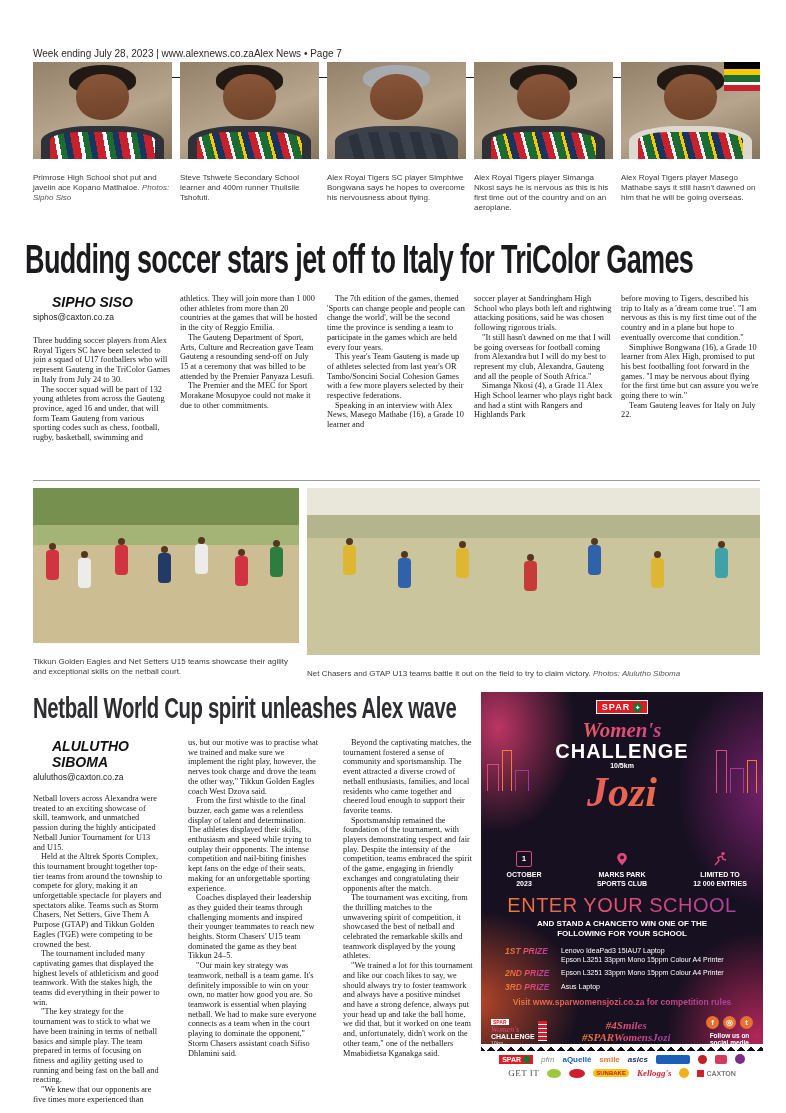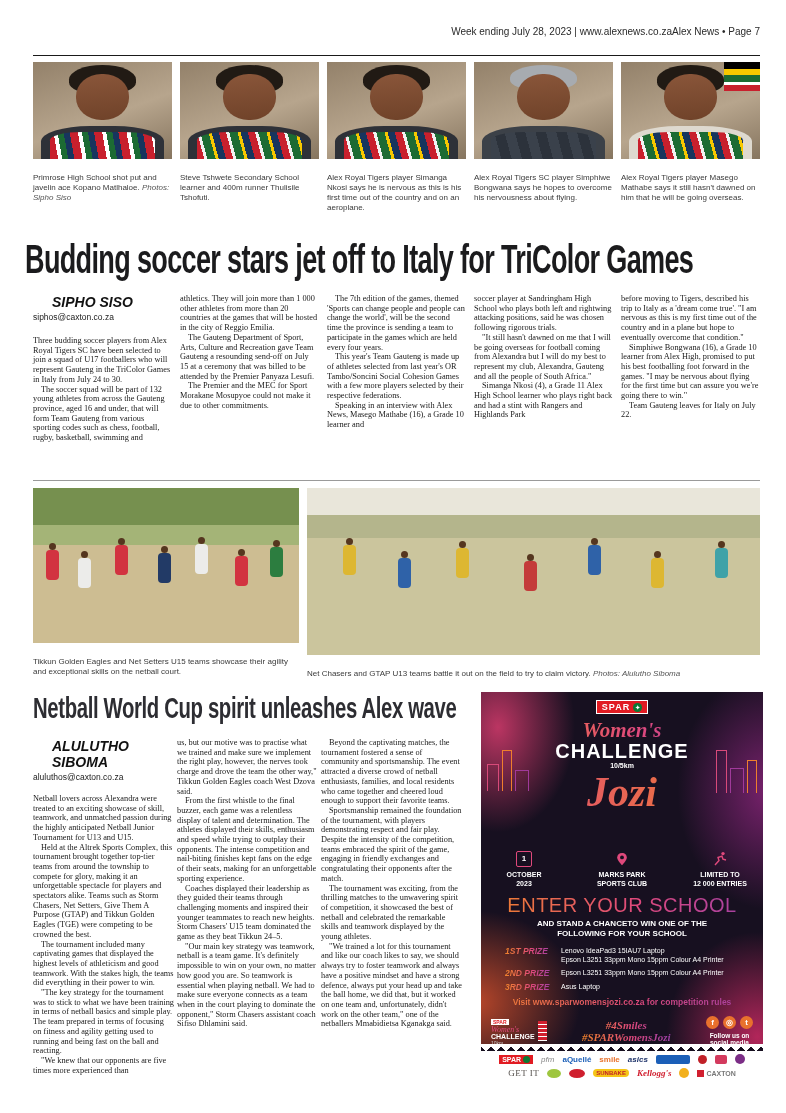--- a/index.html
+++ b/index.html
@@ -7,7 +7,7 @@
   .page{position:relative;width:786px;height:1113px;background:#fff;overflow:hidden;}
 
   
-  .masthead{position:absolute;left:33px;width:727px;top:26px;display:flex;justify-content:flex-end;
+  .masthead{position:absolute;left:33px;width:727px;top:48px;display:flex;justify-content:flex-start;
     font-size:10px;color:#2a2a2a;border-bottom:1px solid #1a1a1a;padding-bottom:18px;}
 
   

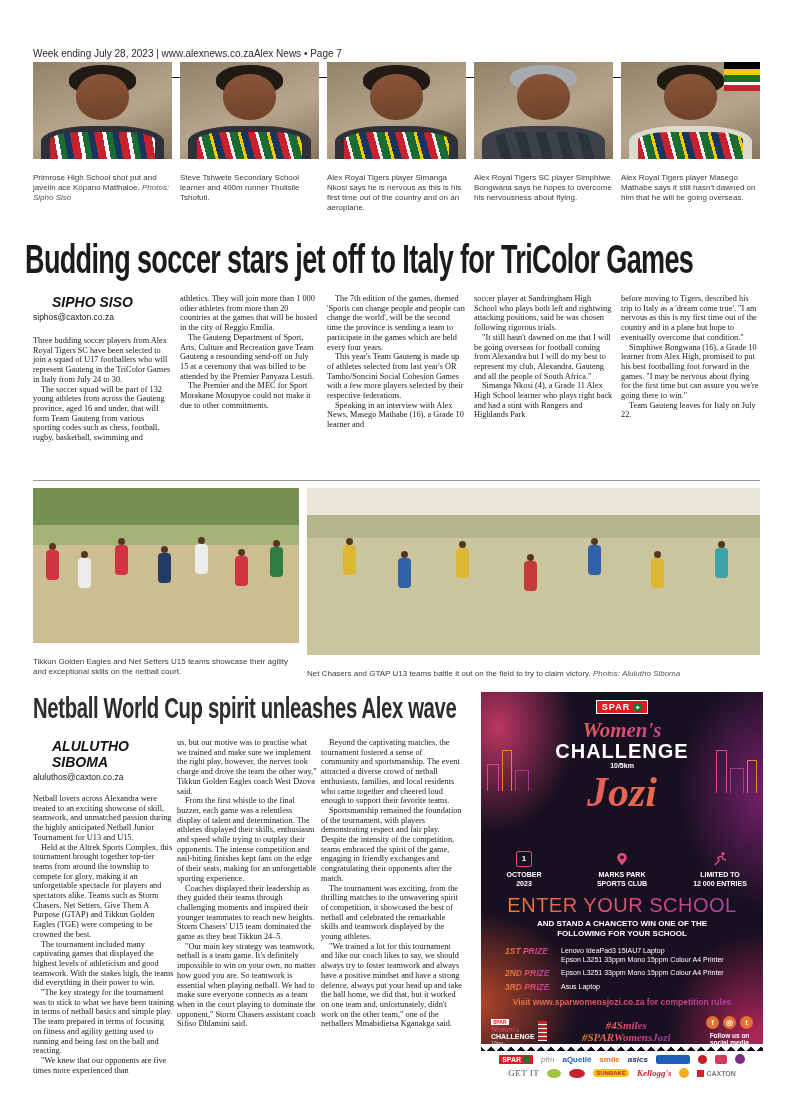--- a/index.html
+++ b/index.html
@@ -187,6 +187,15 @@
       <figcaption>Steve Tshwete Secondary School learner and 400m runner Thulisile Tshofuti.</figcaption>
     </figure>
     <figure>
+      <div class="photo portrait v4">
+        <i class="hair"></i>
+          <i class="face"></i>
+          <i class="torso"></i>
+          <i class="scarf"></i>
+      </div>
+      <figcaption>Alex Royal Tigers SC player Simphiwe Bongwana says he hopes to overcome his nervousness about flying.</figcaption>
+    </figure>
+    <figure>
       <div class="photo portrait v3">
         <i class="hair"></i>
           <i class="face"></i>
@@ -194,15 +203,6 @@
           <i class="scarf"></i>
       </div>
       <figcaption>Alex Royal Tigers player Simanga Nkosi says he is nervous as this is his first time out of the country and on an aeroplane.</figcaption>
-    </figure>
-    <figure>
-      <div class="photo portrait v4">
-        <i class="hair"></i>
-          <i class="face"></i>
-          <i class="torso"></i>
-          <i class="scarf"></i>
-      </div>
-      <figcaption>Alex Royal Tigers SC player Simphiwe Bongwana says he hopes to overcome his nervousness about flying.</figcaption>
     </figure>
     <figure>
       <div class="photo portrait v5">

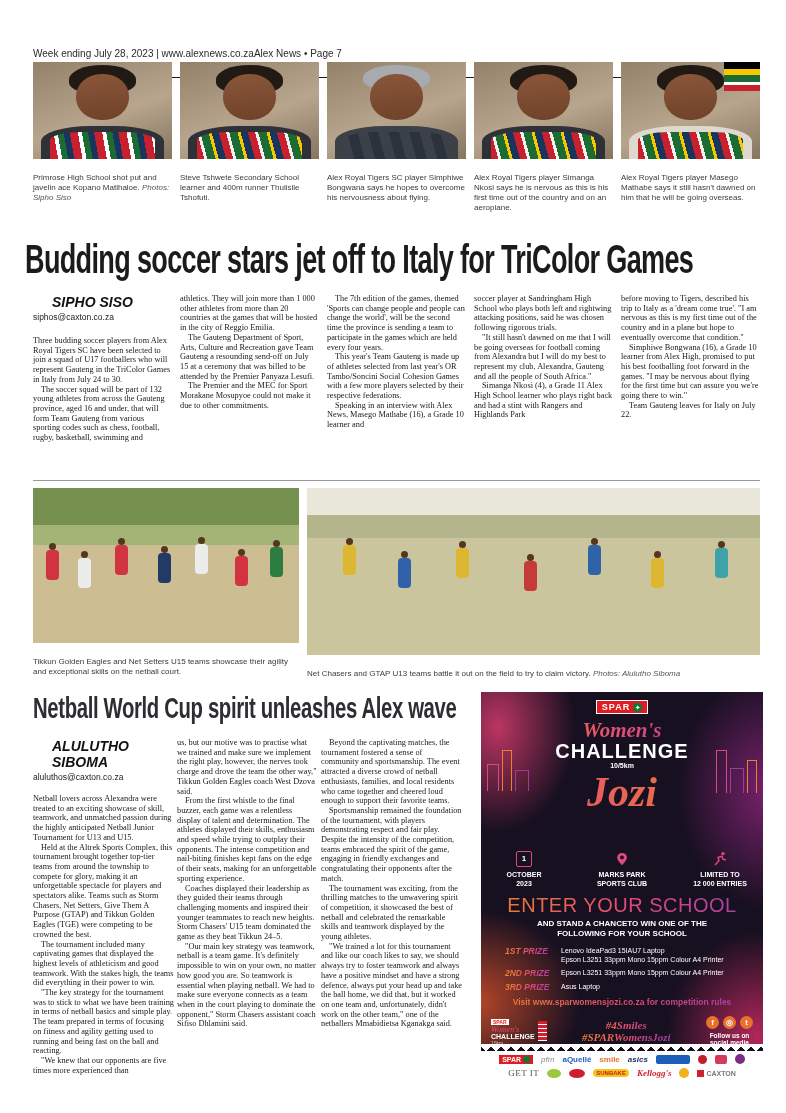--- a/index.html
+++ b/index.html
@@ -75,7 +75,7 @@
   .h2wrap{height:38px;}
   .h2wrap h2{margin:0;font-size:29px;font-weight:700;letter-spacing:-.5px;color:#2d2d32;white-space:nowrap;
     transform:scaleX(.70);transform-origin:0 50%;}
-  .netball-cols{margin-top:8px;gap:3px;}
+  .netball-cols{margin-top:8px;gap:25px;}
   .netball-cols .col{width:141px;}
   .netball-cols .byline{margin-bottom:12px;}
 

